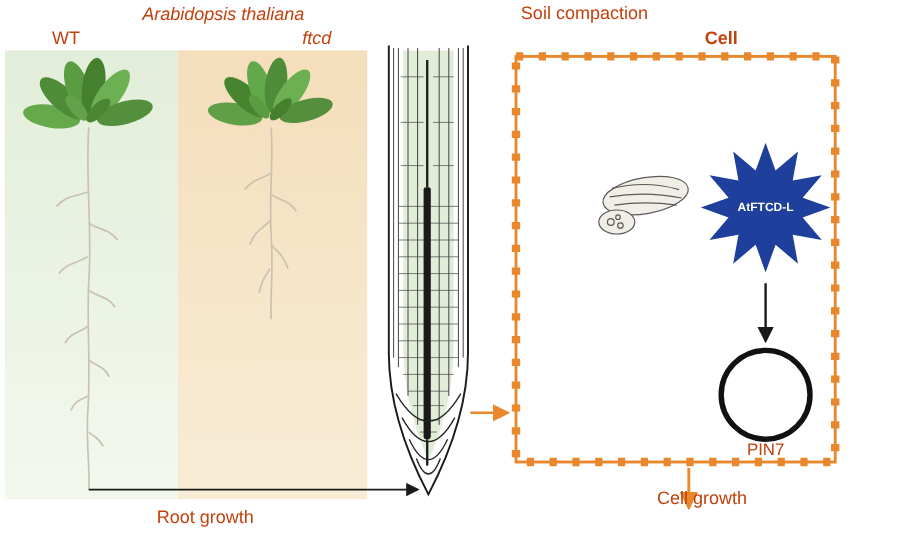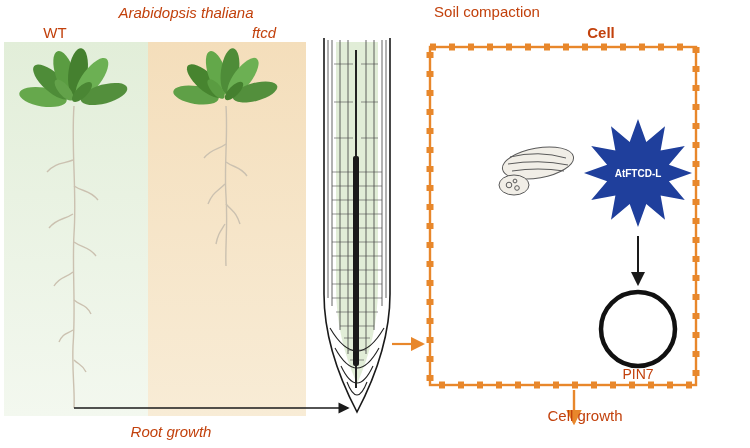--- a/index.html
+++ b/index.html
@@ -150,7 +150,7 @@
   <div class="lbl" style="left:601px;top:33px;font-weight:bold;">Cell</div>
   <div class="lbl star-lbl" style="left:638px;top:173px;">AtFTCD-L</div>
   <div class="lbl pin-lbl" style="left:638px;top:329px;">PIN7</div>
-  <div class="lbl" style="left:171px;top:432px;font-style:italic;">Root growth</div>
+  <div class="lbl" style="left:171px;top:432px;">Root growth</div>
   <div class="lbl" style="left:585px;top:416px;">Cell growth</div>
 
 </div>

